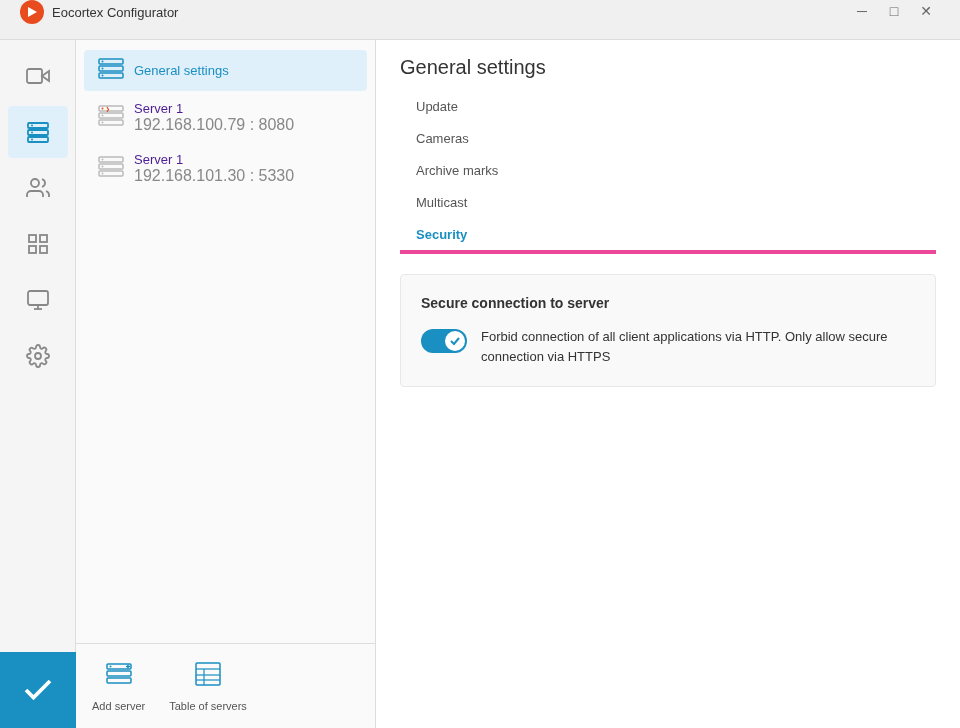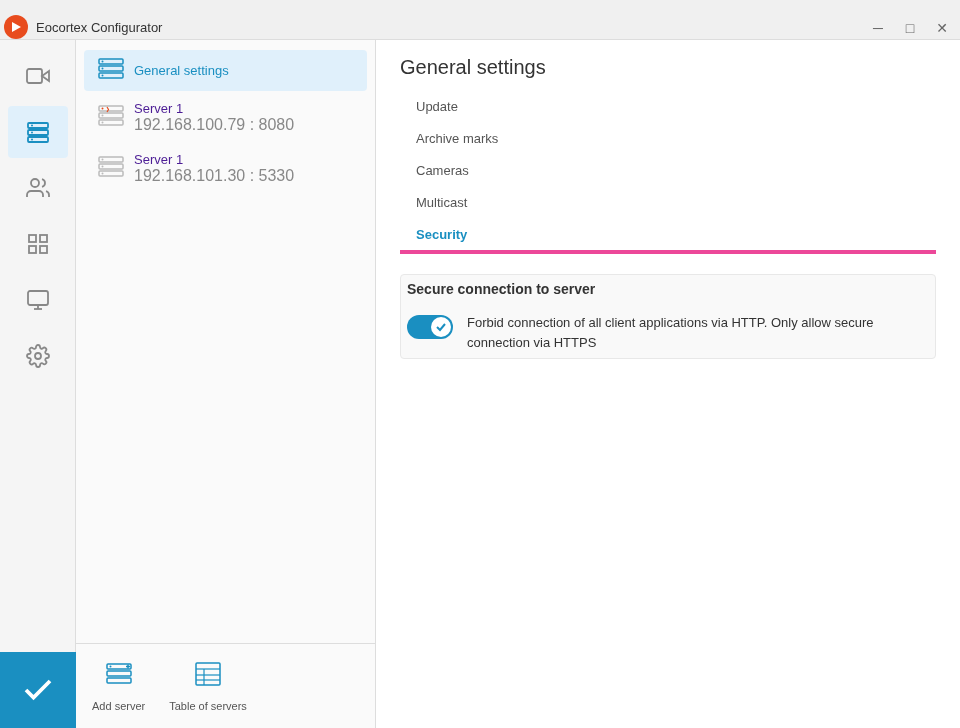--- a/index.html
+++ b/index.html
@@ -7,8 +7,8 @@
 
     
     .titlebar {
-      display: flex; align-items: flex-end; justify-content: space-between;
-      background: #f0f0f0; height: 40px; padding: 0 4px;
+      display: flex; align-items: flex-start; justify-content: space-between;
+      background: #f0f0f0; height: 40px; padding: 0 20px;
       border-bottom: 1px solid #ddd; user-select: none;
     }
     .titlebar-left { display: flex; align-items: center; gap: 8px; }

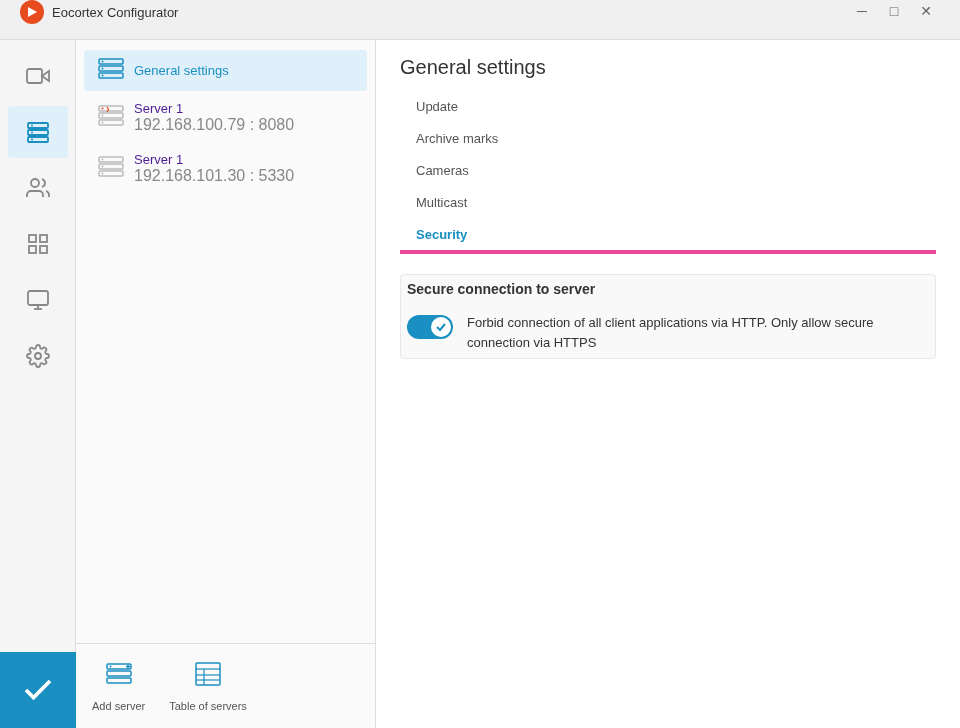--- a/index.html
+++ b/index.html
@@ -279,8 +279,8 @@
       <h1 class="page-title">General settings</h1>
       <div class="tabs">
         <div class="tab">Update</div>
+        <div class="tab">Cameras</div>
         <div class="tab">Archive marks</div>
-        <div class="tab">Cameras</div>
         <div class="tab">Multicast</div>
         <div class="tab active">Security</div>
       </div>

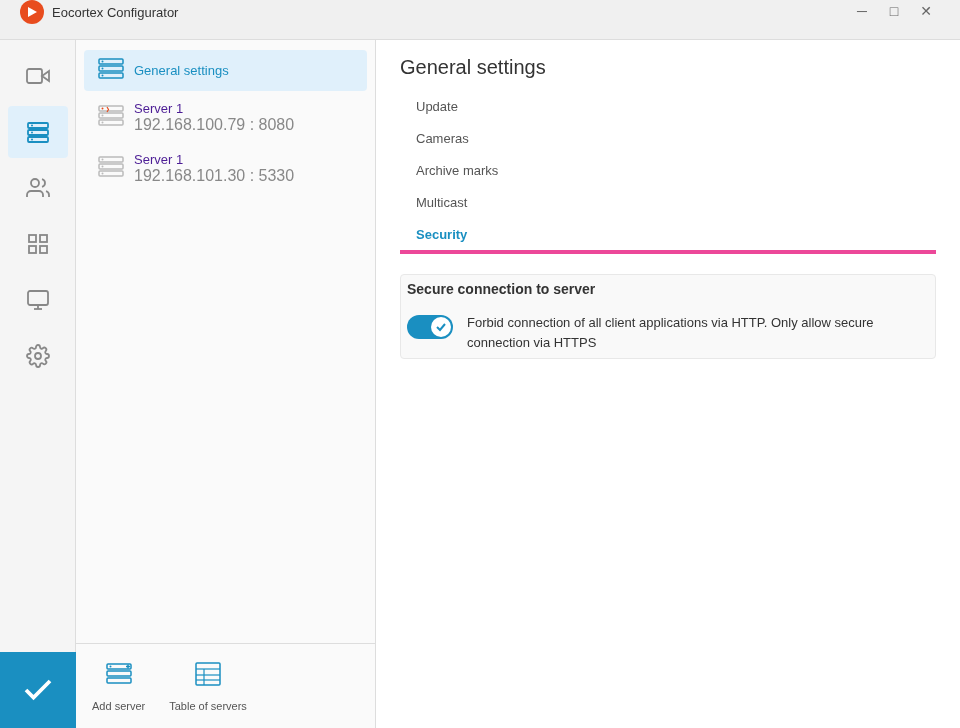--- a/index.html
+++ b/index.html
@@ -287,7 +287,7 @@
     </div>
 
     <div class="right-content">
-      <div style="background:#f9f9f9; border:1px solid #e8e8e8; border-radius:4px; padding:6px;">
+      <div style="background:#f9f9f9; border:1px solid #e8e8e8; border-radius:4px; padding:20px;">
         <div class="section-title">Secure connection to server</div>
         <div class="toggle-row">
           <div class="toggle-switch">

